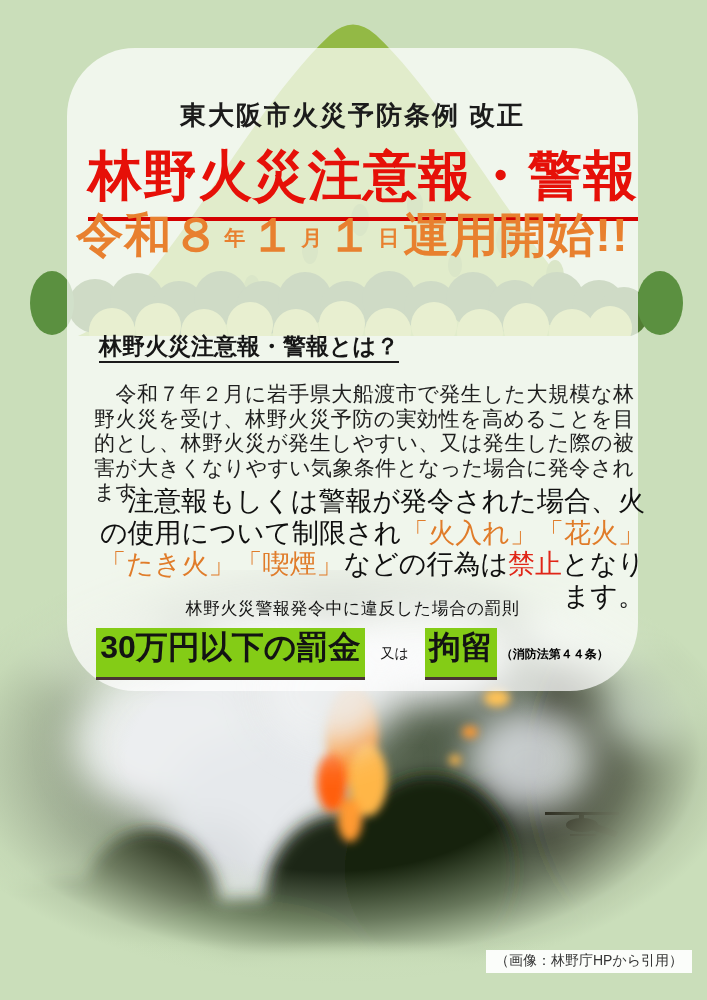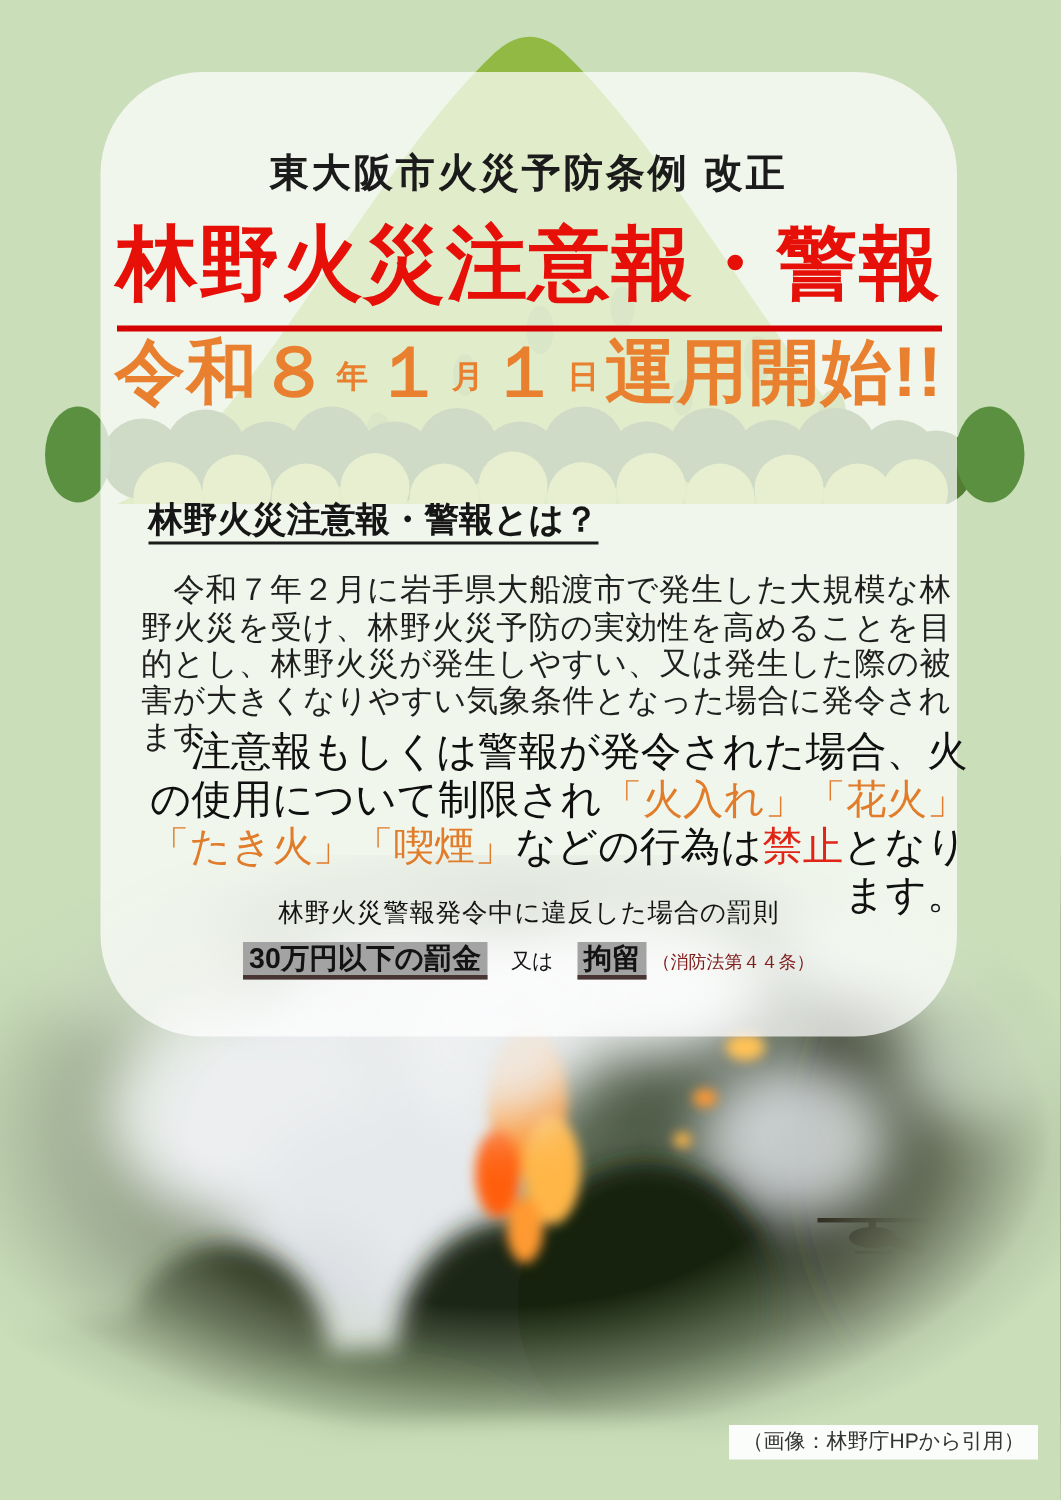--- a/index.html
+++ b/index.html
@@ -33,7 +33,7 @@
     left:67px;top:98px;width:571px;text-align:center;
     font-size:26px;font-weight:700;color:#1b1b1b;letter-spacing:2px;
   }
-  #main-title{left:67px;top:140px;width:571px;text-align:center;}
+  #main-title{left:67px;top:140px;width:571px;}
   #main-title span{
     display:inline-block;font-size:54px;font-weight:800;color:#e61008;
     letter-spacing:1px;border-bottom:4px solid #d40000;padding-bottom:4px;

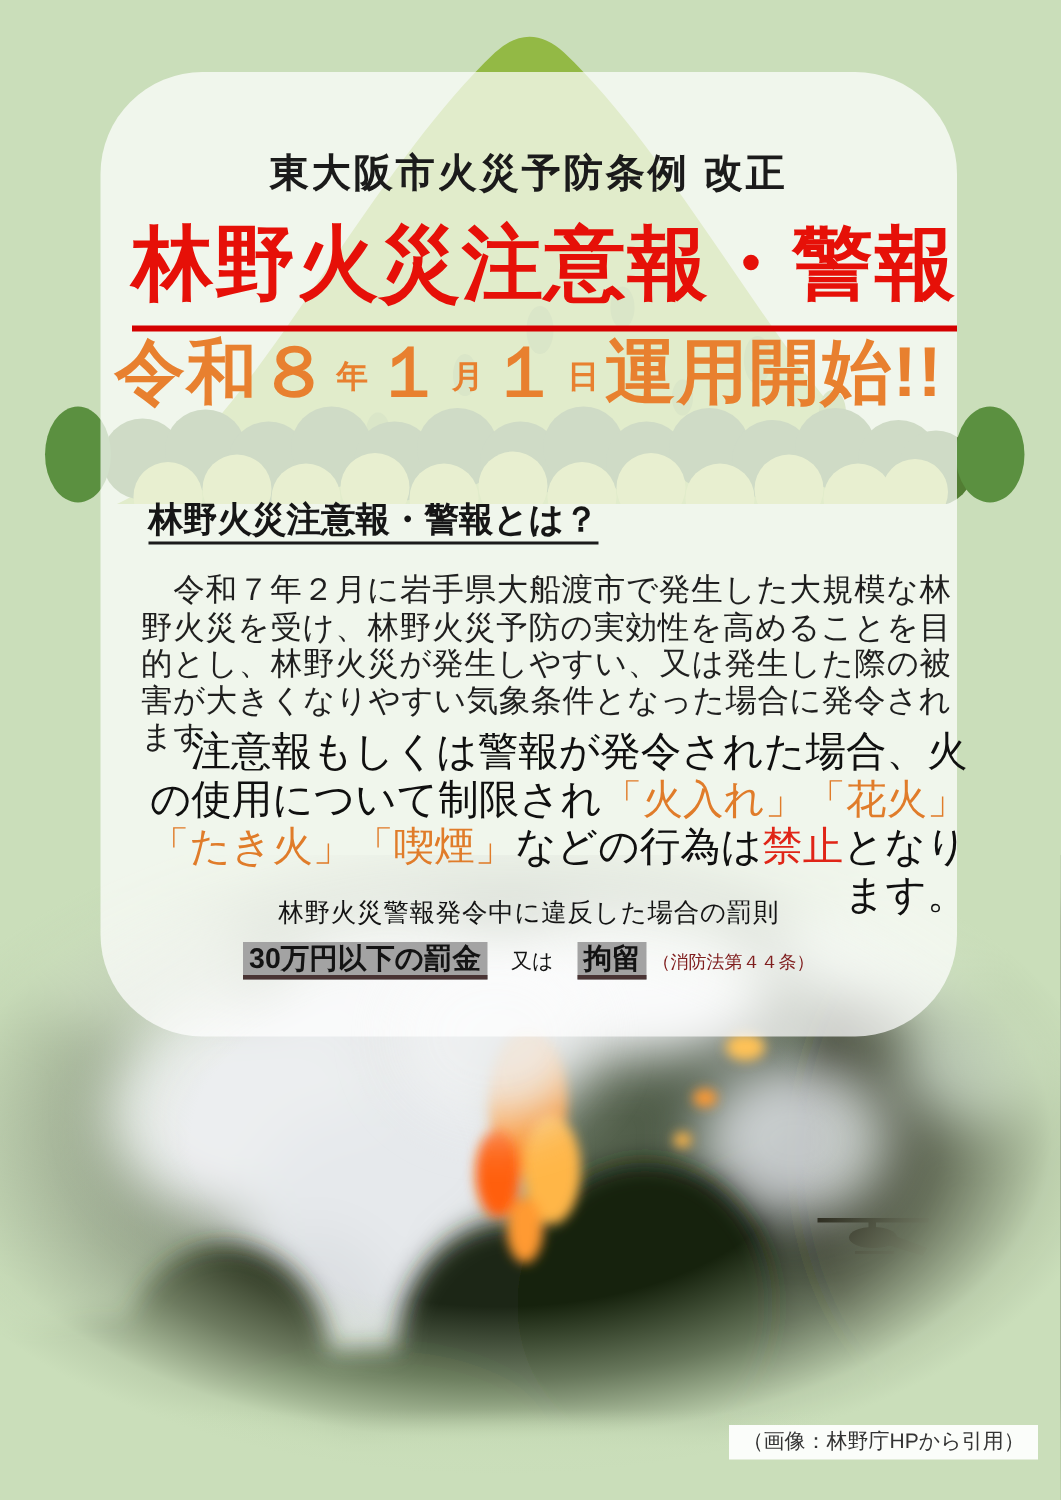--- a/index.html
+++ b/index.html
@@ -41,7 +41,7 @@
   }
   #start-date{
     left:47px;top:219px;width:611px;text-align:center;color:#e8802f;
-    font-weight:800;line-height:58px;white-space:nowrap;
+    font-weight:800;line-height:32px;white-space:nowrap;
   }
   #start-date .seg-big{font-size:47px;letter-spacing:1px;}
   #start-date .seg-small{font-size:21px;vertical-align:6px;margin:0 4px;}

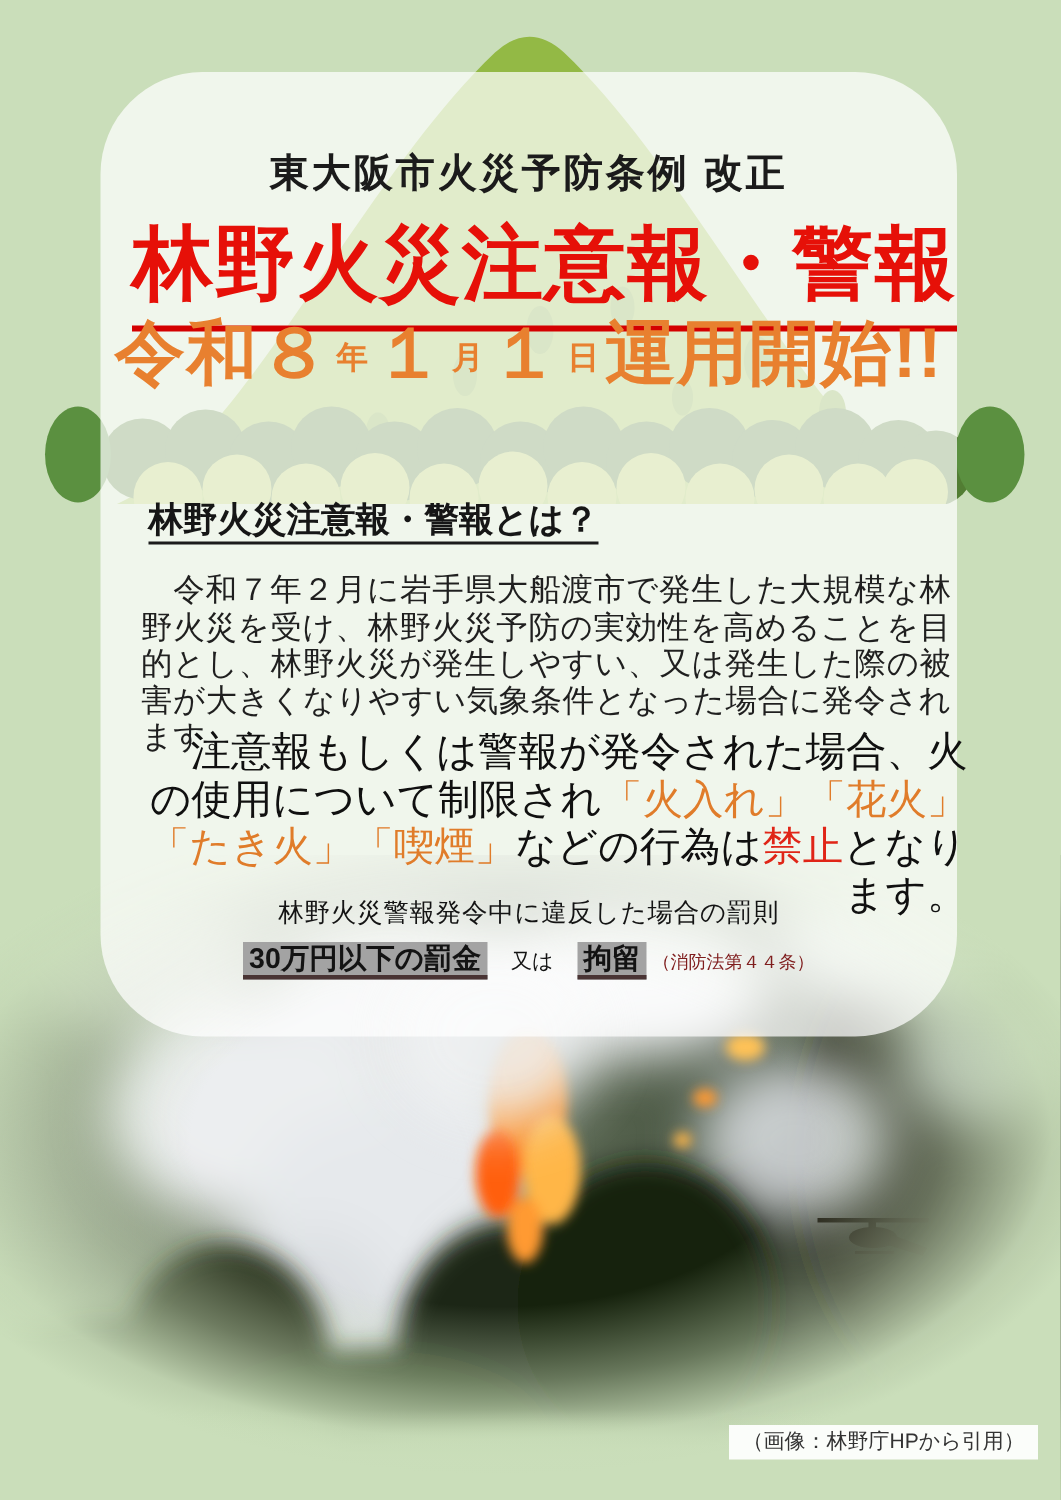--- a/index.html
+++ b/index.html
@@ -63,8 +63,8 @@
   }
   #penalty-line{left:67px;top:626px;width:571px;text-align:center;white-space:nowrap;}
   #penalty-line .seg-highlight{
-    background:#a3a3a3;border-bottom:3px solid #493434;
-    font-size:19px;font-weight:800;color:#131313;padding:1px 4px 0 4px;
+    background:#84cc16;border-bottom:3px solid #493434;
+    font-size:32px;font-weight:800;color:#131313;padding:1px 4px 12px 4px;
   }
   #penalty-line .seg-plain{font-size:14px;font-weight:400;color:#131313;margin:0 16px;}
   #penalty-line .seg-note{font-size:12px;font-weight:400;color:#7f1d1d;margin-left:4px;}

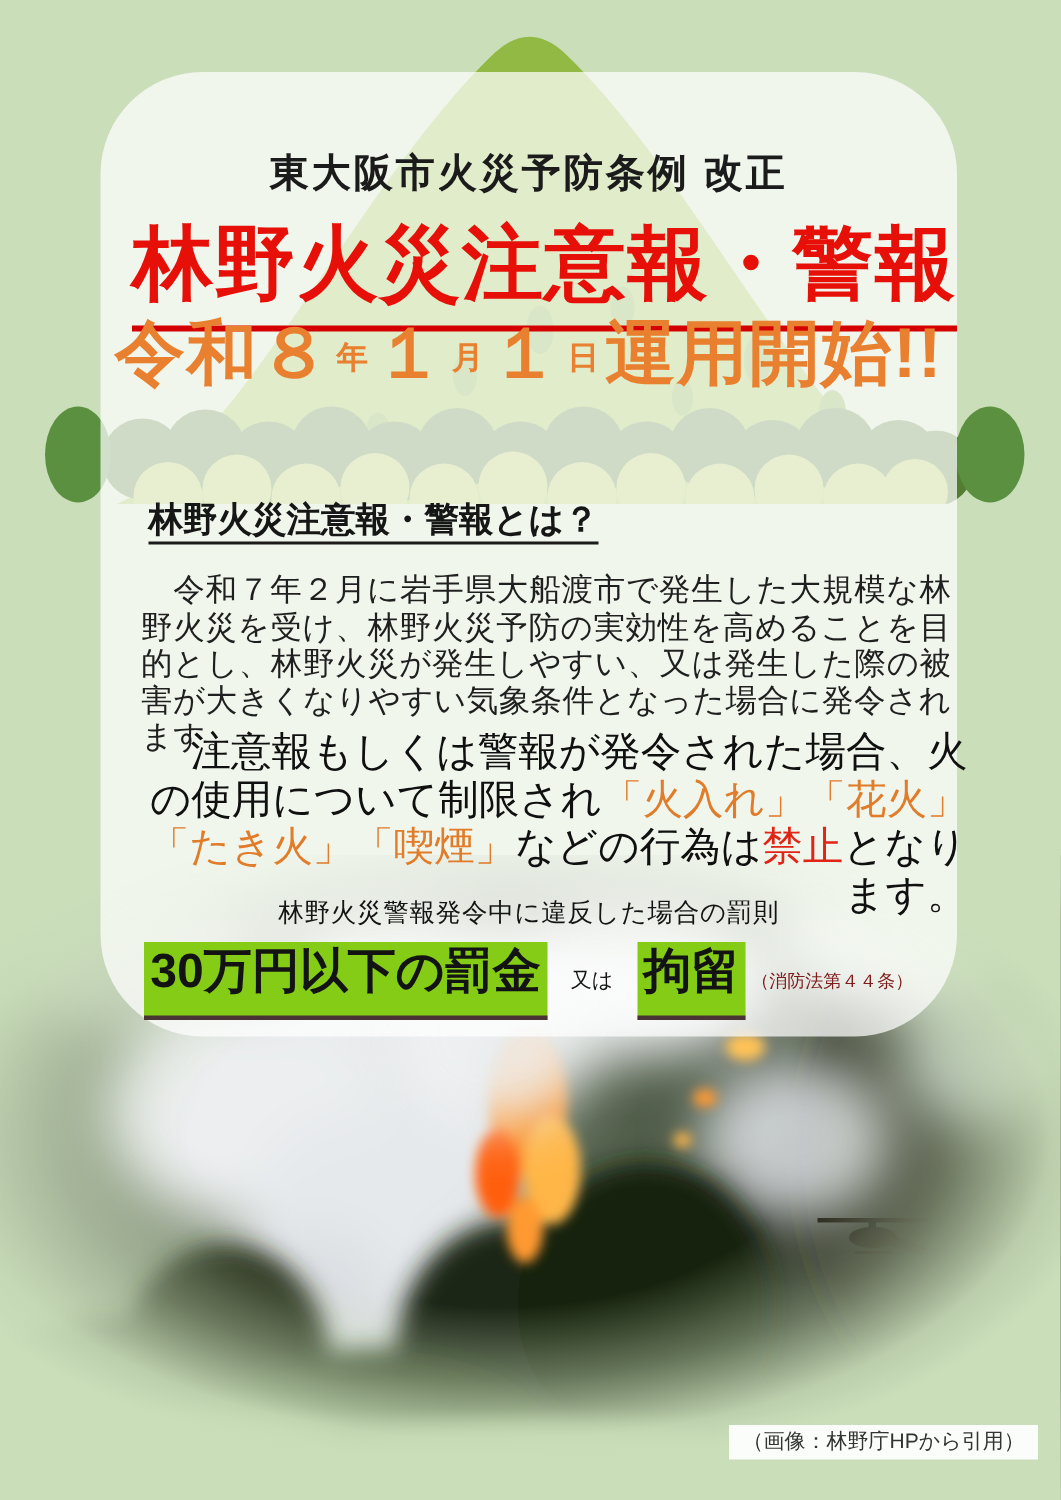--- a/index.html
+++ b/index.html
@@ -67,7 +67,7 @@
     font-size:32px;font-weight:800;color:#131313;padding:1px 4px 12px 4px;
   }
   #penalty-line .seg-plain{font-size:14px;font-weight:400;color:#131313;margin:0 16px;}
-  #penalty-line .seg-note{font-size:12px;font-weight:400;color:#7f1d1d;margin-left:4px;}
+  #penalty-line .seg-note{font-size:12px;font-weight:700;color:#000000;margin-left:4px;}
   #photo-caption{
     left:486px;top:950px;z-index:6;background:rgba(255,255,255,0.93);
     padding:2px 9px 3px 9px;font-size:14px;color:#333;

